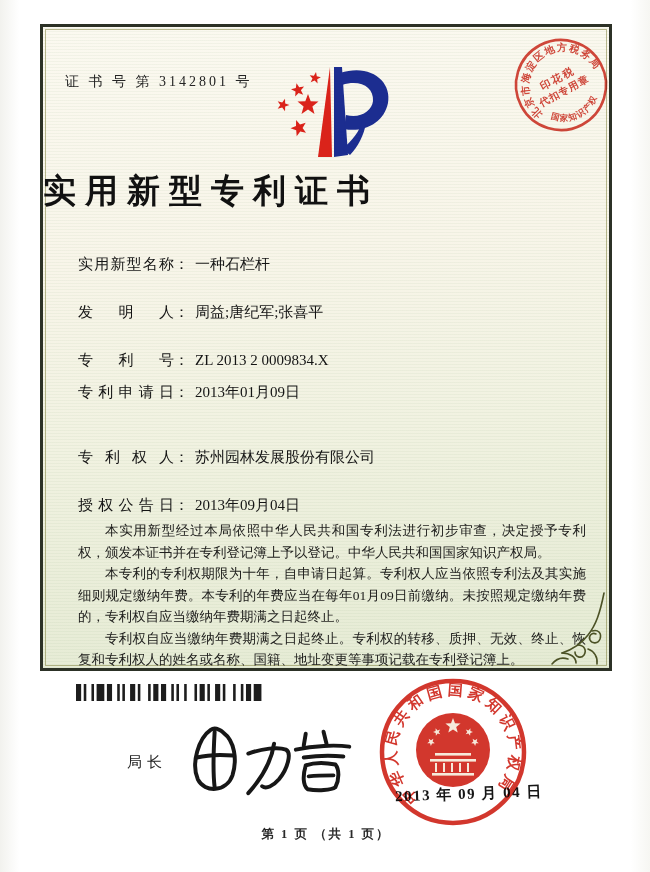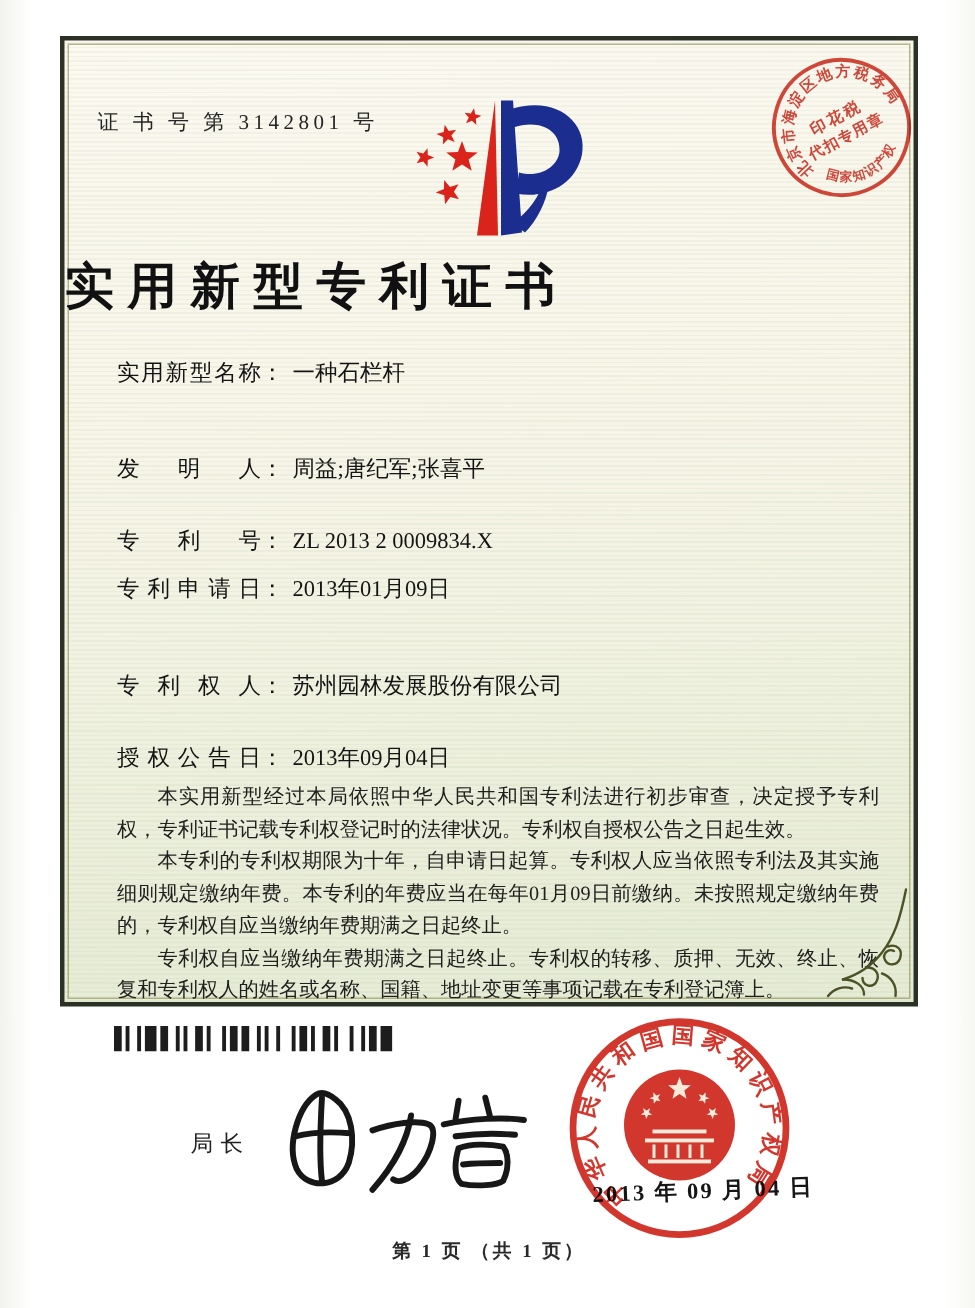--- a/index.html
+++ b/index.html
@@ -64,7 +64,7 @@
 
   <div class="title">实用新型专利证书</div>
 
-  <div class="field" style="top:212px">
+  <div class="field" style="top:228px">
     <span class="f-label">实用新型名称</span><span class="f-colon">：</span><span>一种石栏杆</span>
   </div>
   <div class="field" style="top:276px">

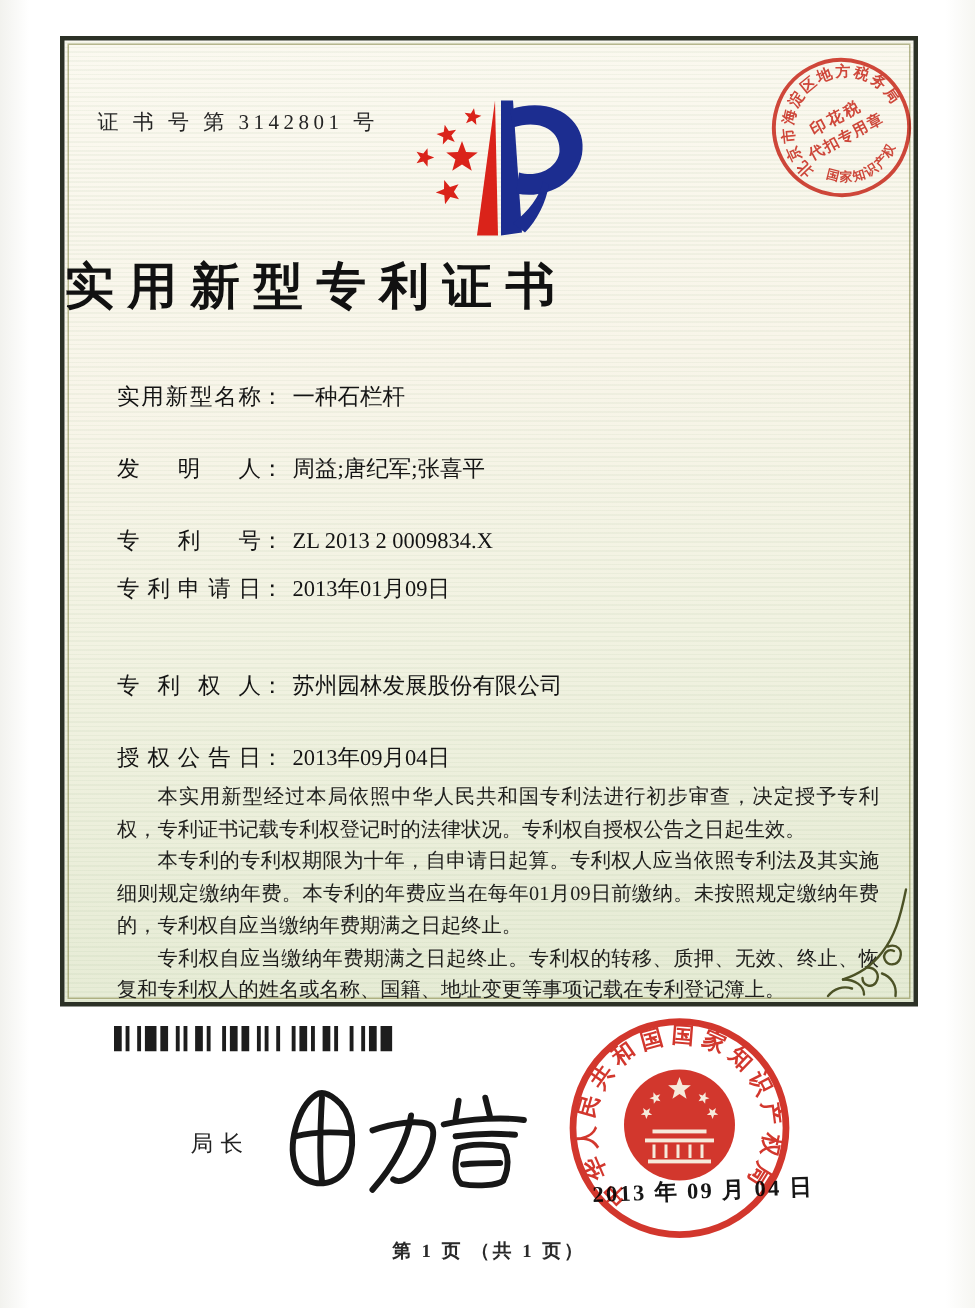--- a/index.html
+++ b/index.html
@@ -84,7 +84,7 @@
   </div>
 
   <div class="paras">
-    <p>本实用新型经过本局依照中华人民共和国专利法进行初步审查，决定授予专利权，专利证书记载专利权登记时的法律状况。专利权自授权公告之日起生效。</p>
+    <p>本实用新型经过本局依照中华人民共和国专利法进行初步审查，决定授予专利权，颁发本证书并在专利登记簿上予以登记。中华人民共和国国家知识产权局。</p>
     <p>本专利的专利权期限为十年，自申请日起算。专利权人应当依照专利法及其实施细则规定缴纳年费。本专利的年费应当在每年01月09日前缴纳。未按照规定缴纳年费的，专利权自应当缴纳年费期满之日起终止。</p>
     <p>专利权自应当缴纳年费期满之日起终止。专利权的转移、质押、无效、终止、恢复和专利权人的姓名或名称、国籍、地址变更等事项记载在专利登记簿上。</p>
   </div>

